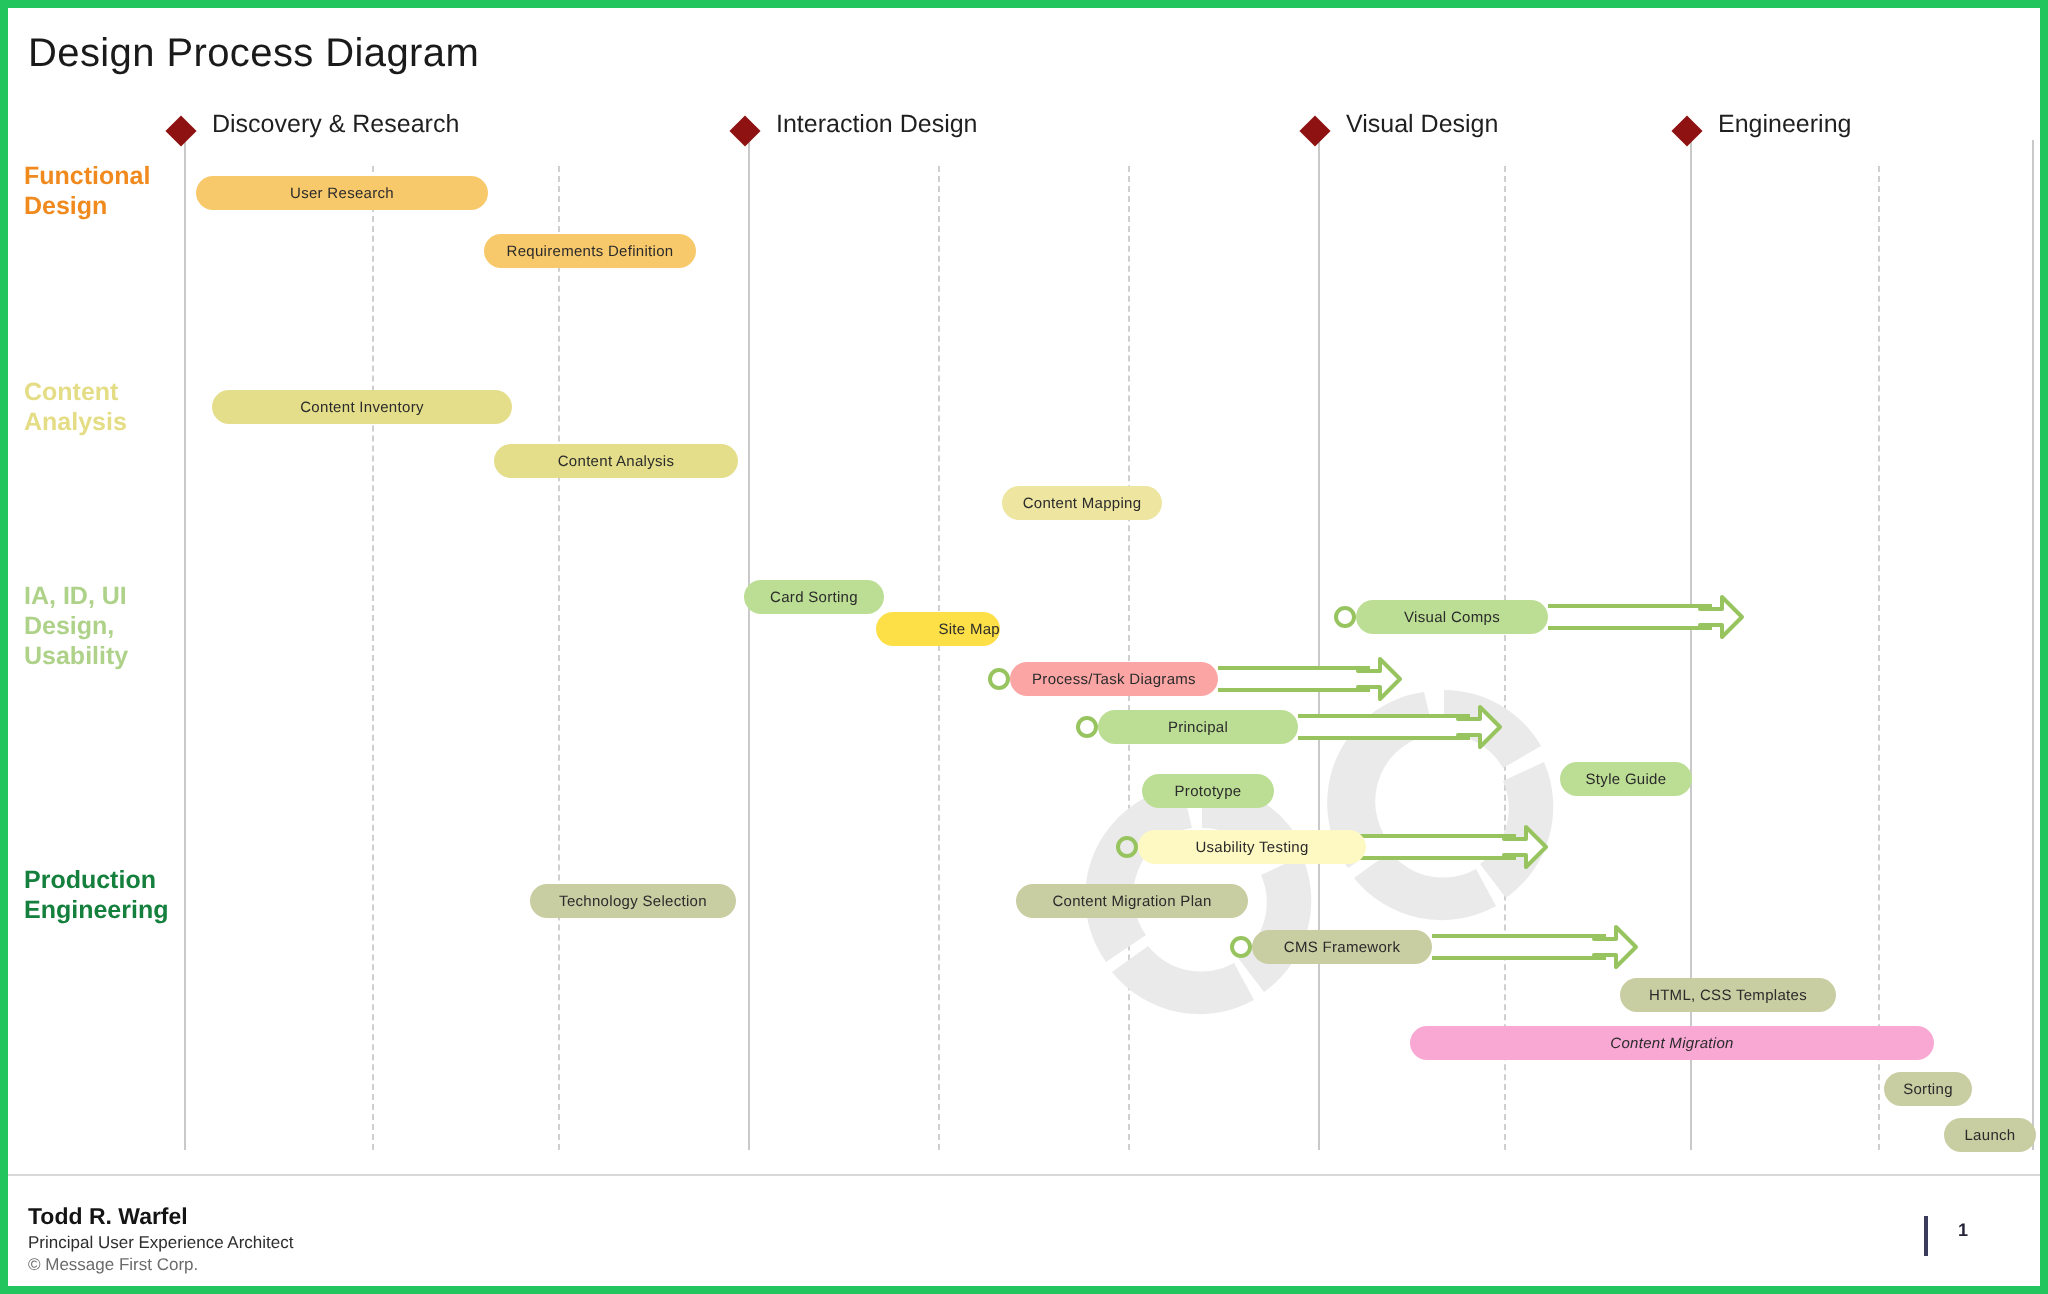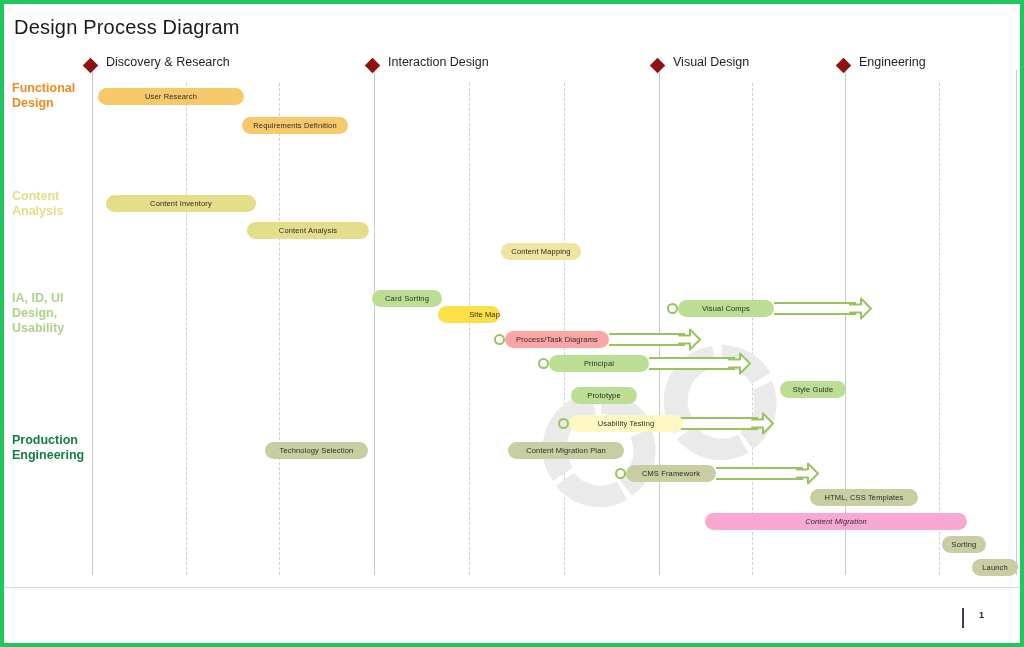--- a/index.html
+++ b/index.html
@@ -321,6 +321,11 @@
   </div>
 
   <div id="footline"></div>
+  <div id="footer">
+    <div class="fname">Todd R. Warfel</div>
+    <div class="frole">Principal User Experience Architect</div>
+    <div class="fcopy">© Message First Corp.</div>
+  </div>
   <div id="pagerule"></div>
   <div id="pagenum">1</div>
 

